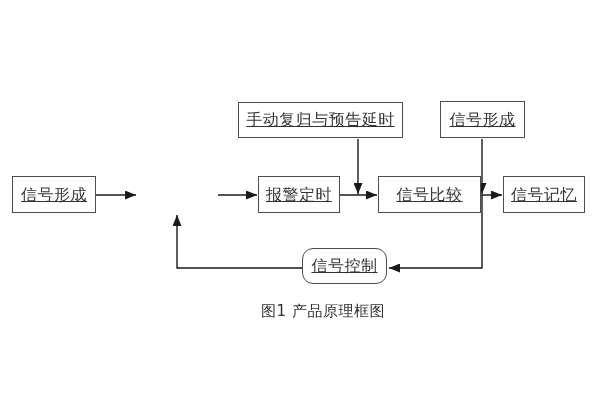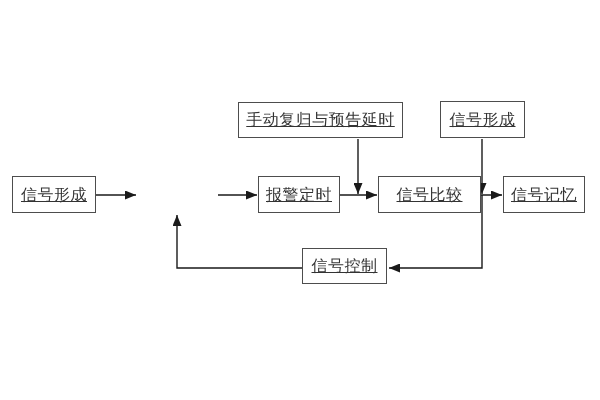--- a/index.html
+++ b/index.html
@@ -84,7 +84,7 @@
 
   <div class="node" style="left:503px; top:176px; width:82px; height:37px;">信号记忆</div>
 
-  <div class="node" style="left:302px; top:248px; width:85px; height:36px;">信号控制</div>
+  <div class="node" style="left:302px; top:248px; width:85px; height:36px;border-radius:11px;">信号控制</div>
 
 
 </div>

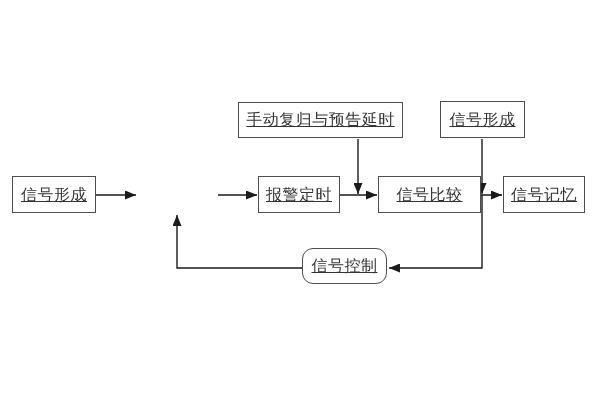--- a/index.html
+++ b/index.html
@@ -86,6 +86,7 @@
 
   <div class="node" style="left:302px; top:248px; width:85px; height:36px;border-radius:11px;">信号控制</div>
 
+  <div class="caption">图1 产品原理框图</div>
 
 </div>
 

